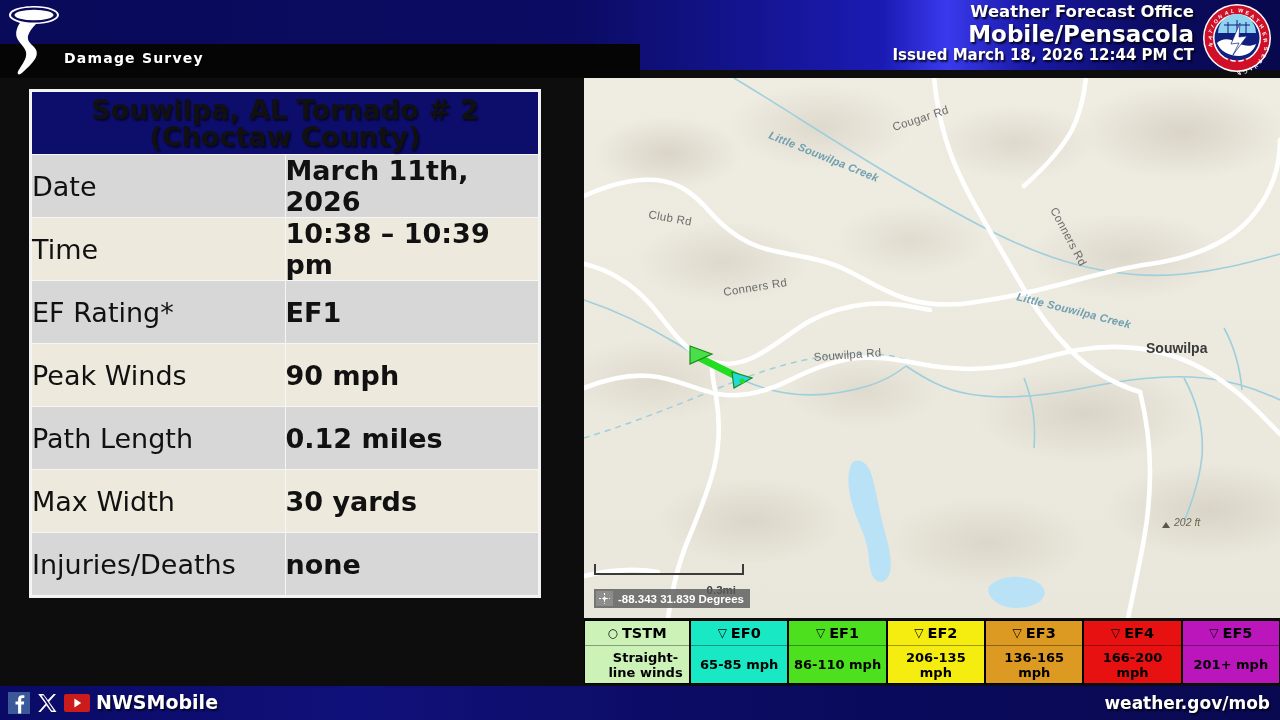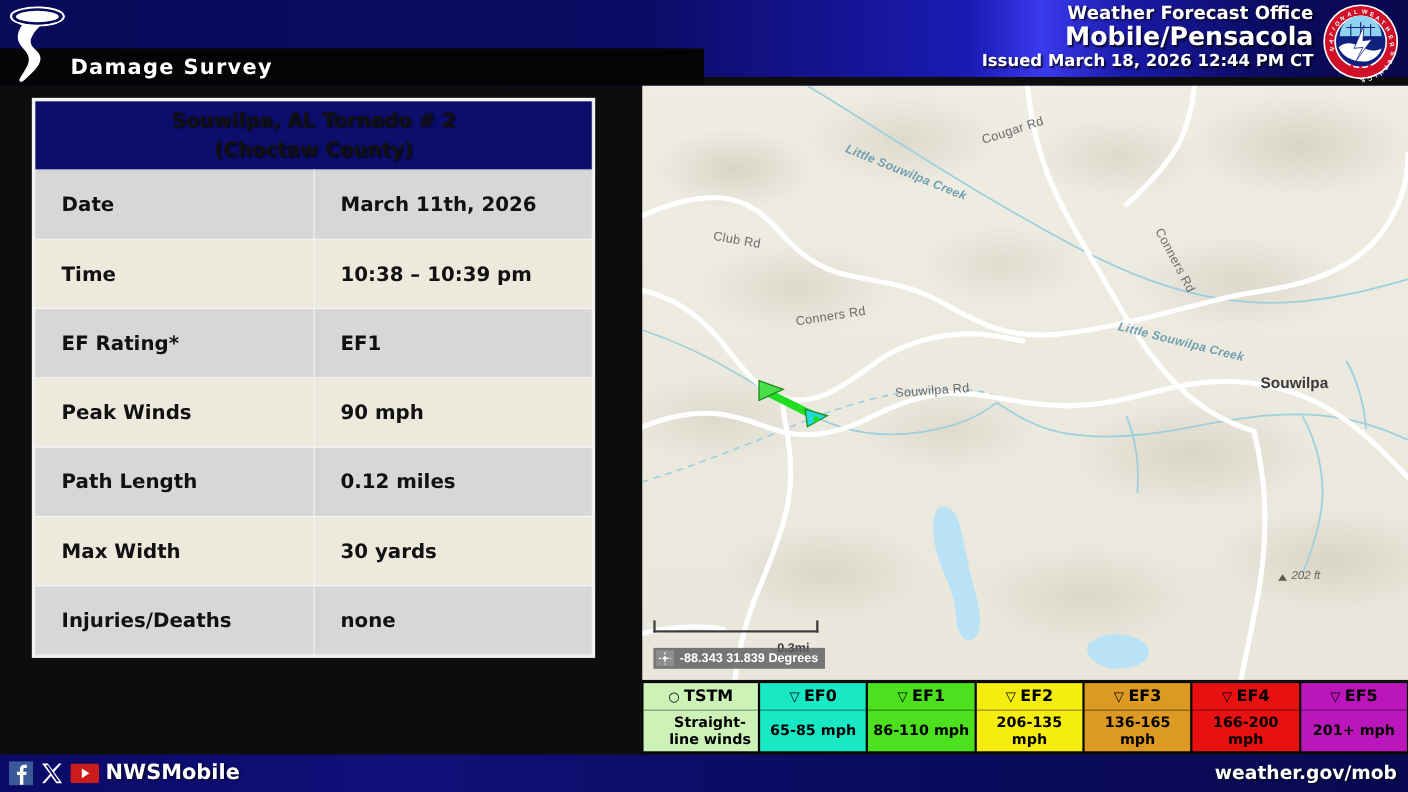--- a/index.html
+++ b/index.html
@@ -18,7 +18,7 @@
   #prelim-title{position:absolute;left:64px;top:2px;font-size:35px;font-weight:bold;
     color:#cfe2ec;letter-spacing:.5px;text-shadow:2px 2px 2px rgba(0,0,0,.75);
     font-family:"DejaVu Sans",sans-serif;}
-  #damage-survey{position:absolute;left:64px;top:50px;font-size:19px;font-weight:bold;
+  #damage-survey{position:absolute;left:64px;top:50px;font-size:14px;font-weight:bold;
     color:#ffffff;letter-spacing:1.2px;text-shadow:1px 1px 2px rgba(0,0,0,.8);
     font-family:"DejaVu Sans",sans-serif;}
 

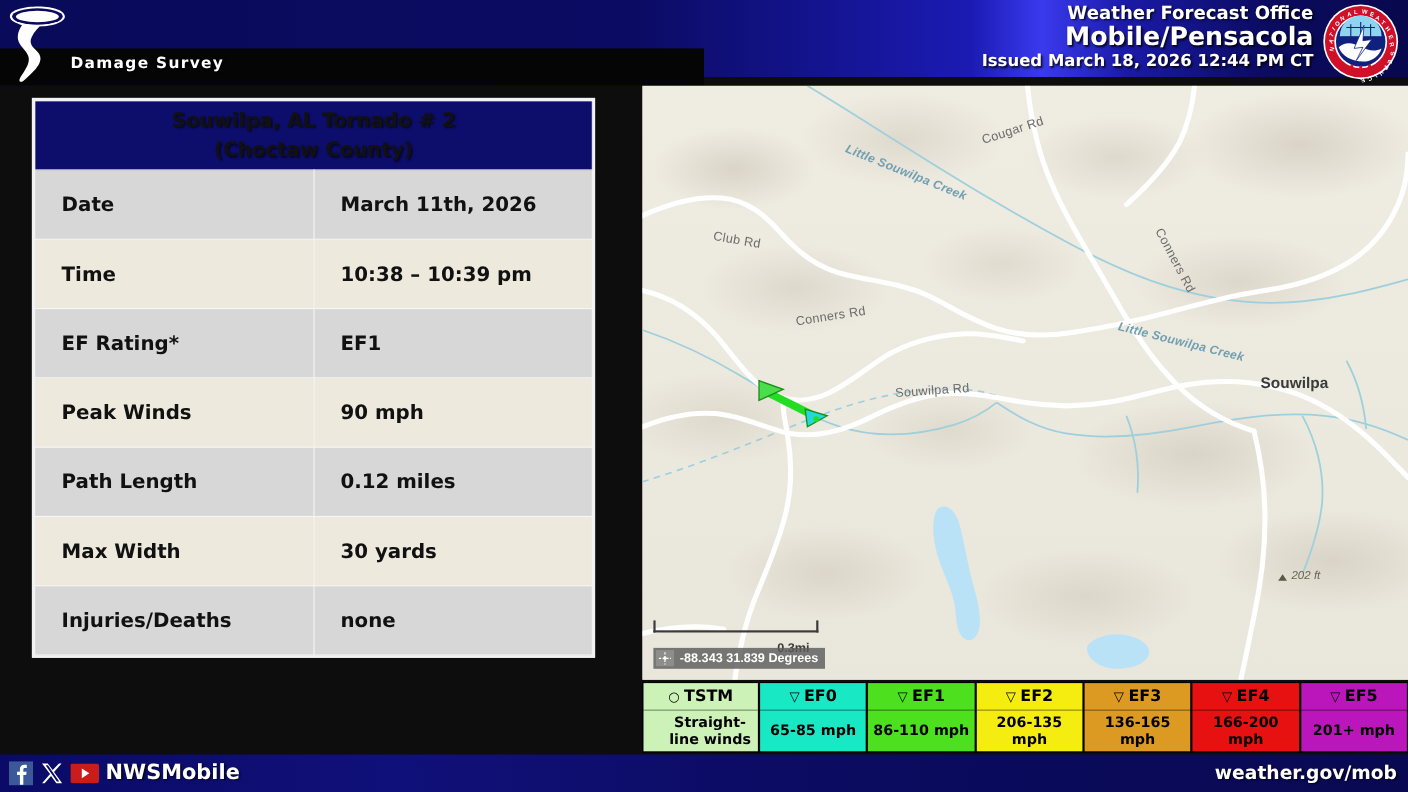--- a/index.html
+++ b/index.html
@@ -33,8 +33,8 @@
   #table-wrap{position:absolute;left:29px;top:89px;width:512px;
     border:2px solid #f2f2f2;box-sizing:border-box;background:#d9d9d9;}
   #tbl{border-collapse:collapse;width:100%;table-layout:fixed;}
-  #tbl td{padding:0 24px;font-family:"DejaVu Sans",sans-serif;
-    font-size:18px;color:#111;height:62px;vertical-align:middle;
+  #tbl td{padding:0 0;font-family:"DejaVu Sans",sans-serif;
+    font-size:27px;color:#111;height:62px;vertical-align:middle;
     border:1px solid #f6f6f6;}
   #tbl td.lbl{width:216px;font-weight:bold;}
   #tbl td.val{font-weight:bold;}

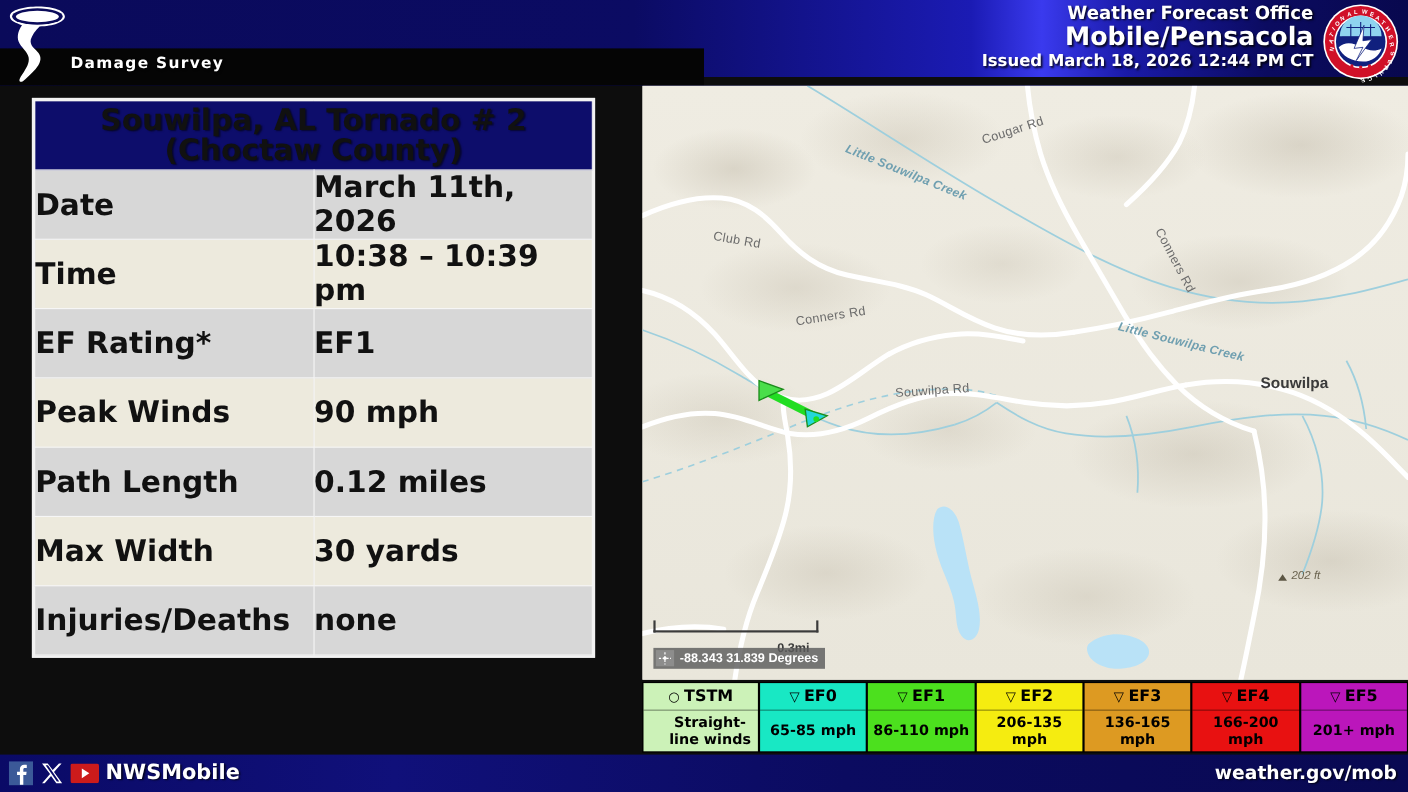--- a/index.html
+++ b/index.html
@@ -36,7 +36,7 @@
   #tbl td{padding:0 0;font-family:"DejaVu Sans",sans-serif;
     font-size:27px;color:#111;height:62px;vertical-align:middle;
     border:1px solid #f6f6f6;}
-  #tbl td.lbl{width:216px;font-weight:bold;}
+  #tbl td.lbl{width:216px;font-weight:normal;}
   #tbl td.val{font-weight:bold;}
   tr.hdrrow td{background:#0d0d6b;color:#ffffff;text-align:center;font-size:21px;
     font-weight:bold;line-height:27px;height:70px;padding:4px 8px;

